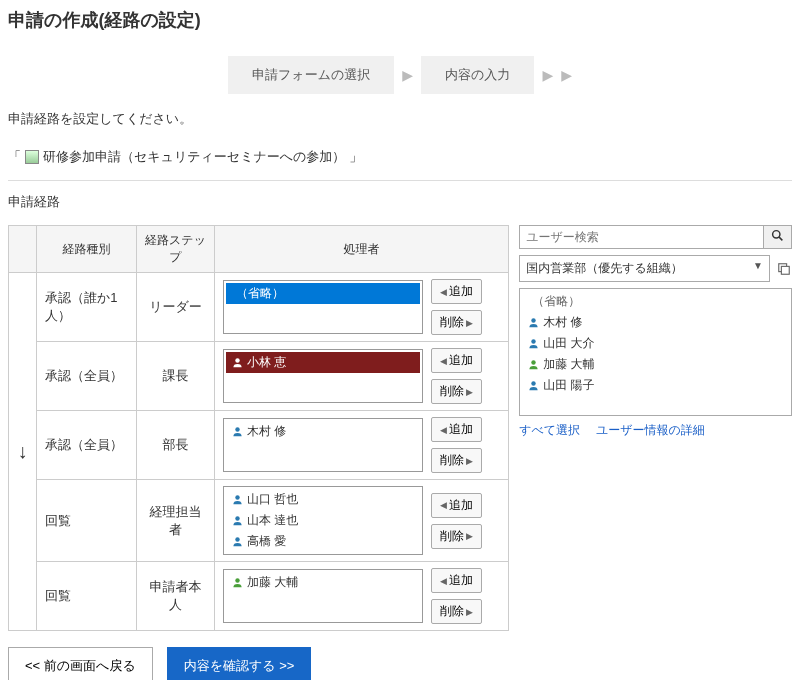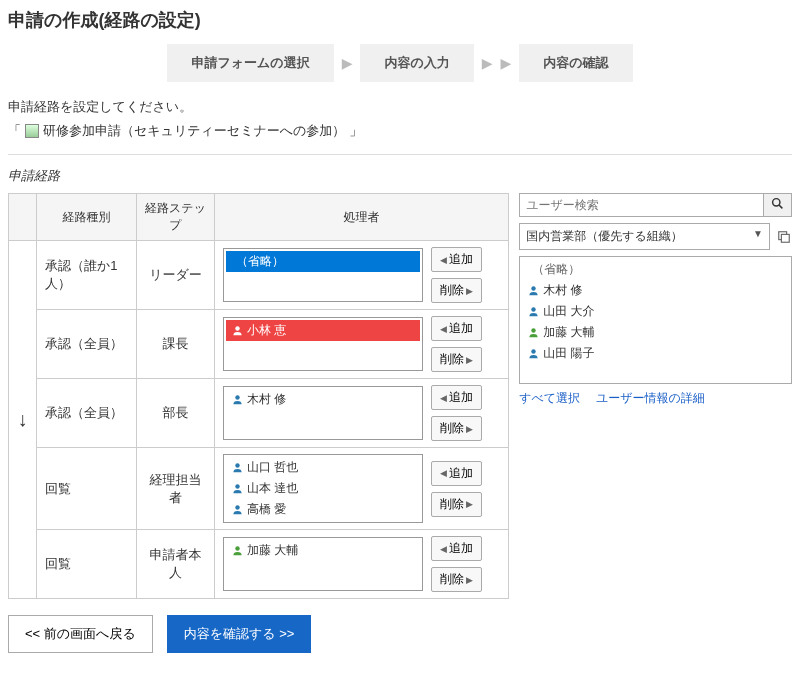--- a/index.html
+++ b/index.html
@@ -4,7 +4,7 @@
 <style>
 * { box-sizing: border-box; margin: 0; padding: 0; }
 body { font-family: "Meiryo", "Hiragino Sans", sans-serif; font-size: 13px; color: #333; background: #fff; padding: 8px; width: 800px; }
-.page-title { font-size: 18px; font-weight: bold; margin-bottom: 12px; }
+.page-title { font-size: 18px; font-weight: bold; margin-bottom: 24px; }
 .stepper { display: flex; align-items: center; justify-content: center; gap: 8px; margin-bottom: 16px; }
 .step { background: #f0f0f0; padding: 10px 24px; font-size: 13px; color: #555; font-weight: bold; }
 .step.active { background: #555; color: #fff; }

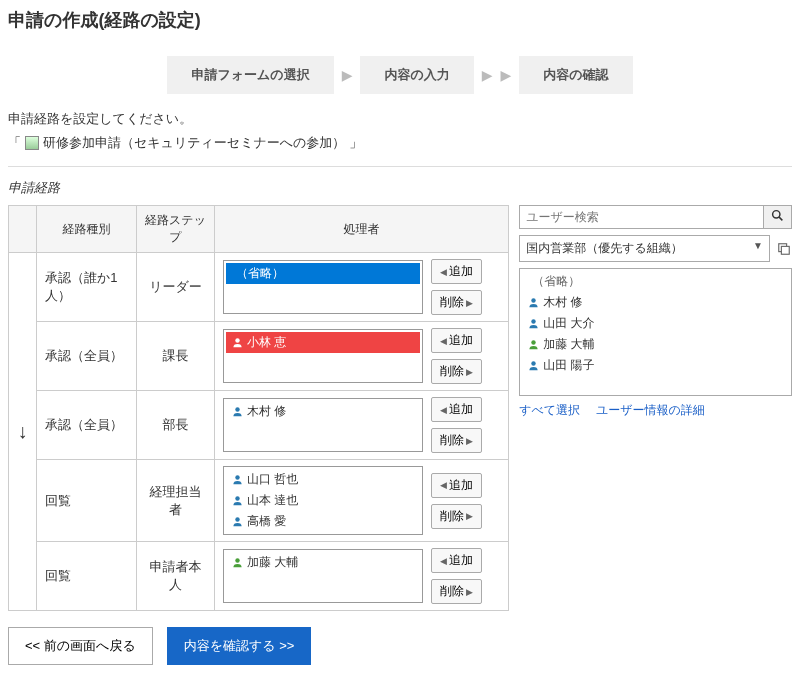--- a/index.html
+++ b/index.html
@@ -6,7 +6,7 @@
 body { font-family: "Meiryo", "Hiragino Sans", sans-serif; font-size: 13px; color: #333; background: #fff; padding: 8px; width: 800px; }
 .page-title { font-size: 18px; font-weight: bold; margin-bottom: 24px; }
 .stepper { display: flex; align-items: center; justify-content: center; gap: 8px; margin-bottom: 16px; }
-.step { background: #f0f0f0; padding: 10px 24px; font-size: 13px; color: #555; font-weight: bold; }
+.step { background: #f0f0f0; padding: 10px 24px; font-size: 13px; color: #555; }
 .step.active { background: #555; color: #fff; }
 .step-arrow { color: #bbb; font-size: 14px; }
 .instruction { margin-bottom: 6px; }

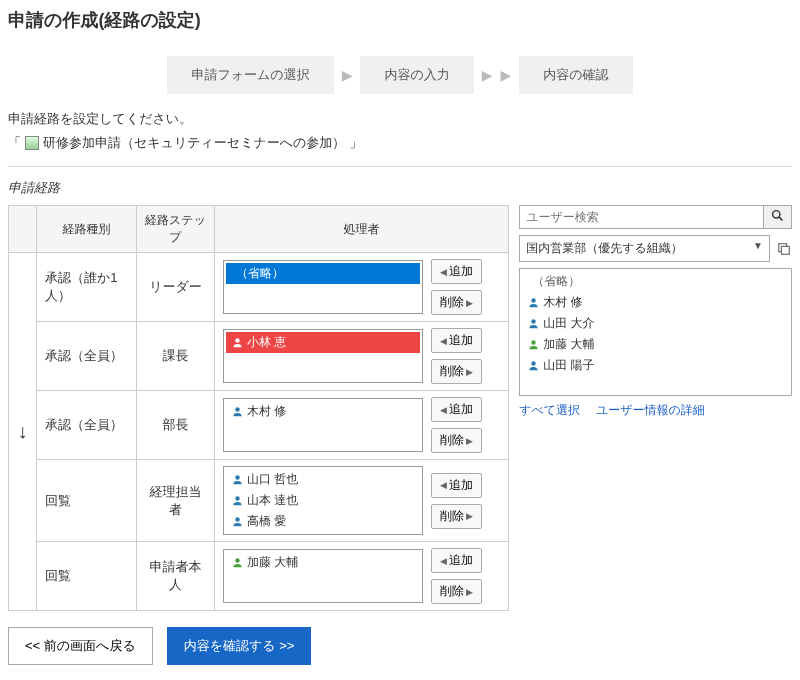--- a/index.html
+++ b/index.html
@@ -61,7 +61,6 @@
   <div class="step">内容の入力</div>
   <span class="step-arrow">▶</span>
   <span class="step-arrow">▶</span>
-  <div class="step">内容の確認</div>
 </div>
 
 <p class="instruction">申請経路を設定してください。</p>

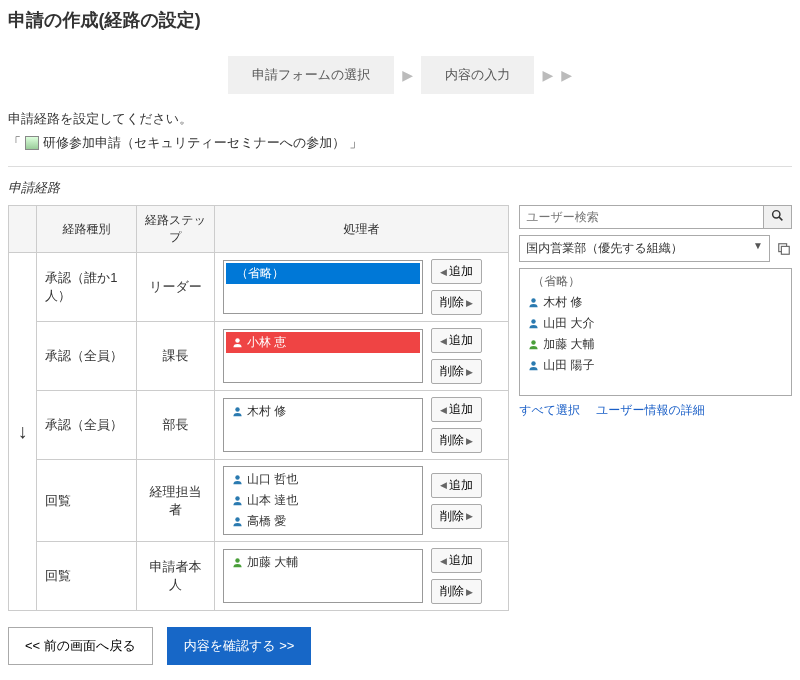--- a/index.html
+++ b/index.html
@@ -9,7 +9,7 @@
 .step { background: #f0f0f0; padding: 10px 24px; font-size: 13px; color: #555; }
 .step.active { background: #555; color: #fff; }
 .step-arrow { color: #bbb; font-size: 14px; }
-.instruction { margin-bottom: 6px; }
+.instruction { margin-bottom: 20px; }
 .form-name { margin-bottom: 14px; display: flex; align-items: center; gap: 4px; }
 .form-name .icon { width: 14px; height: 14px; background: linear-gradient(#dfd,#9c9); border: 1px solid #888; display: inline-block; }
 hr.sep { border: none; border-top: 1px solid #ddd; margin-bottom: 12px; }

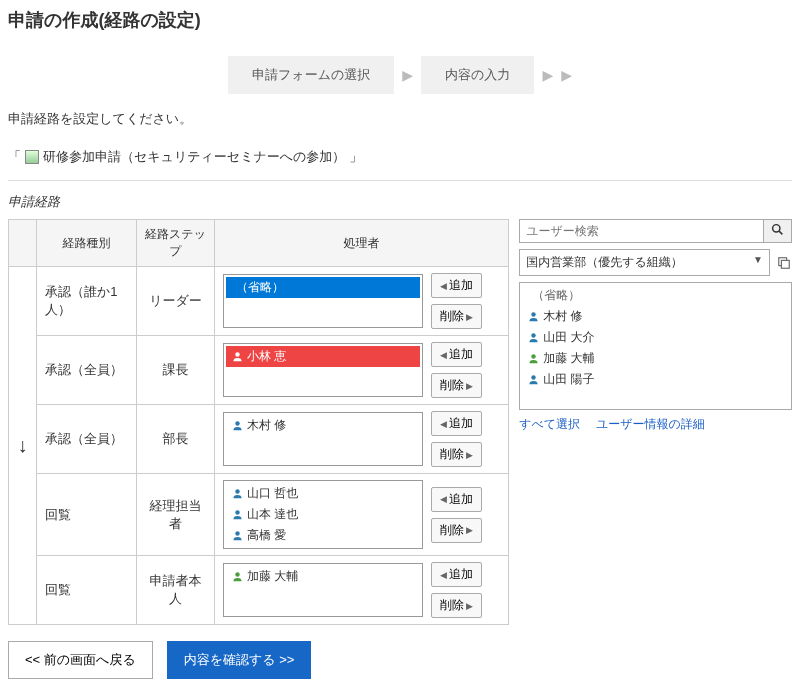--- a/index.html
+++ b/index.html
@@ -13,7 +13,7 @@
 .form-name { margin-bottom: 14px; display: flex; align-items: center; gap: 4px; }
 .form-name .icon { width: 14px; height: 14px; background: linear-gradient(#dfd,#9c9); border: 1px solid #888; display: inline-block; }
 hr.sep { border: none; border-top: 1px solid #ddd; margin-bottom: 12px; }
-.section-title { font-size: 13px; margin-bottom: 8px; font-style: italic; }
+.section-title { font-size: 13px; margin-bottom: 14px; }
 .main-row { display: flex; gap: 10px; align-items: flex-start; }
 .route-table { border-collapse: collapse; width: 518px; }
 .route-table th, .route-table td { border: 1px solid #ccc; padding: 6px 8px; text-align: left; vertical-align: middle; }

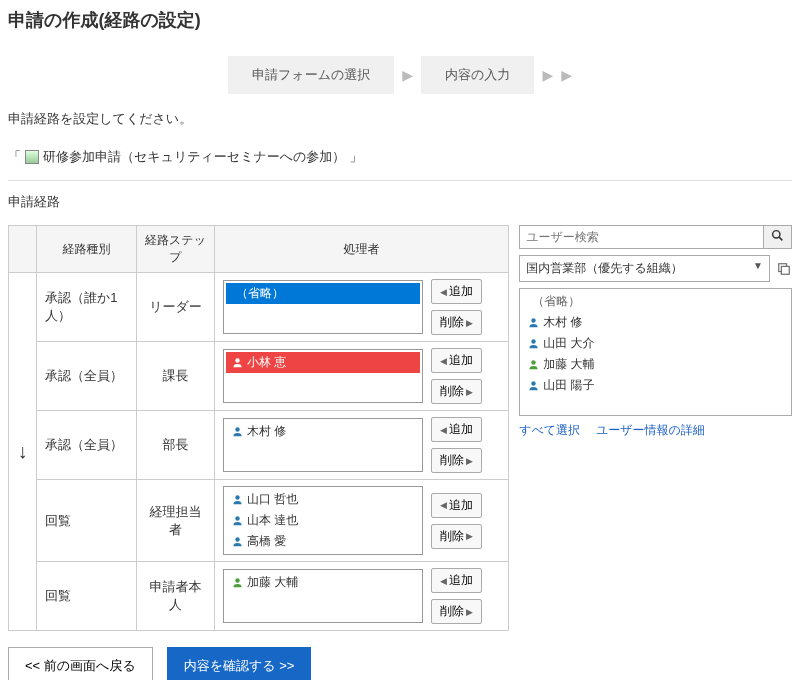--- a/index.html
+++ b/index.html
@@ -24,7 +24,7 @@
 .proc-cell { display: flex; align-items: center; gap: 8px; }
 .proc-list { border: 1px solid #999; width: 200px; min-height: 54px; padding: 2px; background: #fff; }
 .proc-item { padding: 2px 6px; display: flex; align-items: center; gap: 4px; font-size: 12px; }
-.proc-item.selected { background: #ef4444; color: #fff; }
+.proc-item.selected { background: #7f1d1d; color: #fff; }
 .proc-item.omit.selected { background: #0078d7; color: #fff; padding-left: 10px; }
 .proc-item.omit { color: #666; padding-left: 10px; }
 .user-icon { width: 11px; height: 11px; display: inline-block; }

